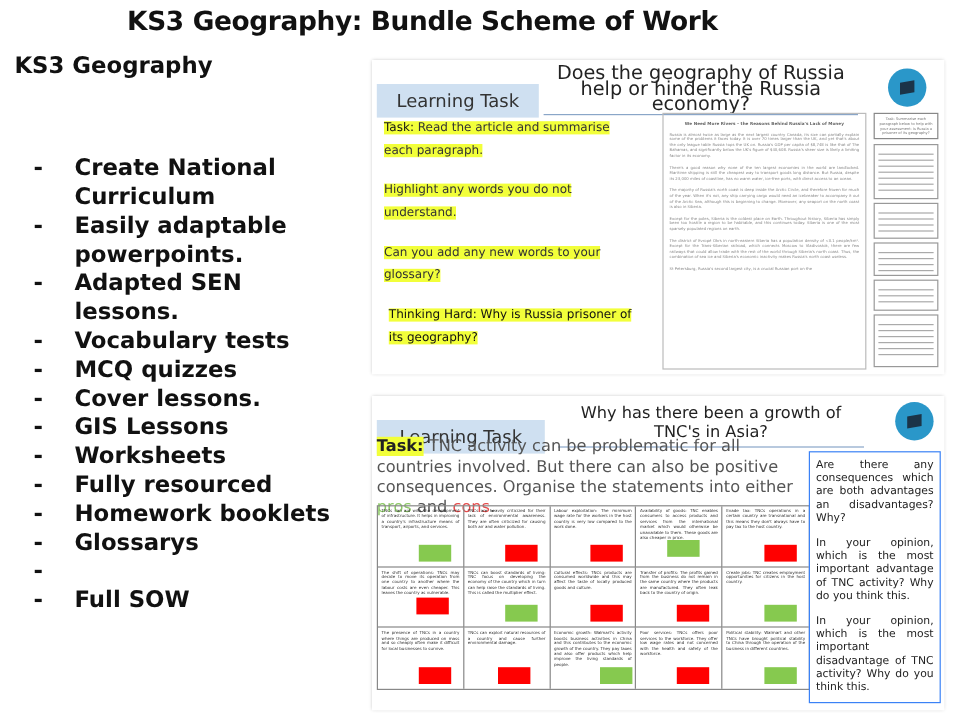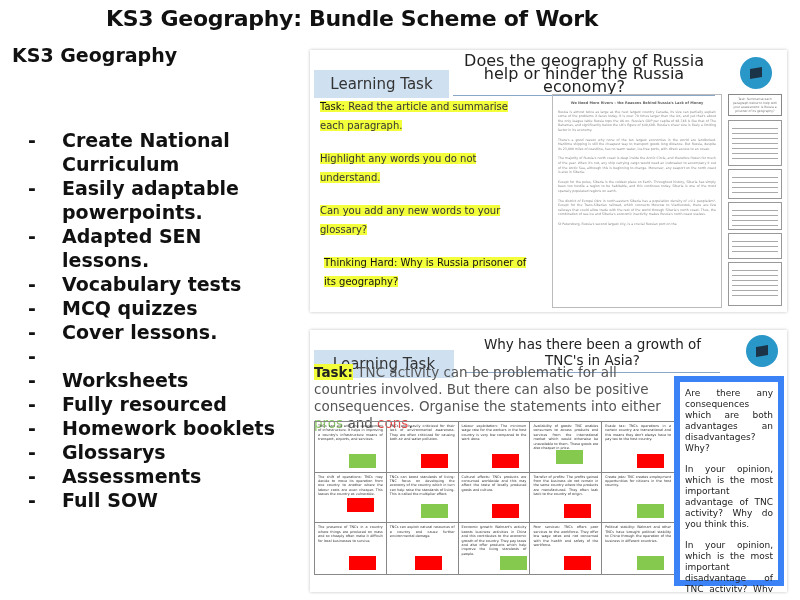--- a/index.html
+++ b/index.html
@@ -141,6 +141,7 @@
     </li>
   <li>
       <span class="dash">-</span>
+      <span class="txt">GIS Lessons</span>
     </li>
   <li>
       <span class="dash">-</span>

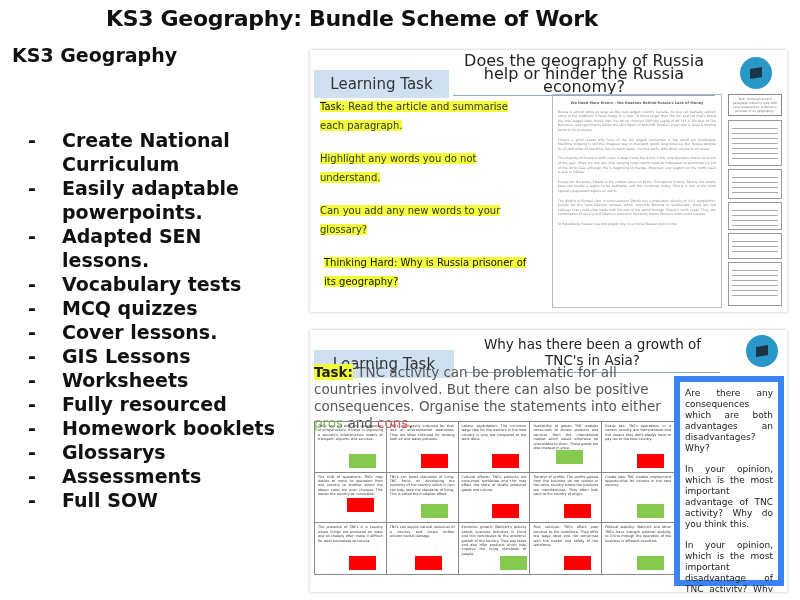--- a/index.html
+++ b/index.html
@@ -104,7 +104,7 @@
 
   .side-questions {
     position: absolute; left: 364px; top: 46px; width: 110px; height: 210px;
-    border: 6px solid #3b82f6; padding: 6px 5px; font-size: 9px; line-height: 11px; color: #222; text-align: justify;
+    border: 1px solid #3b82f6; padding: 6px 5px; font-size: 9px; line-height: 11px; color: #222; text-align: justify;
   }
   .side-questions p { margin-bottom: 10px; }
 </style>

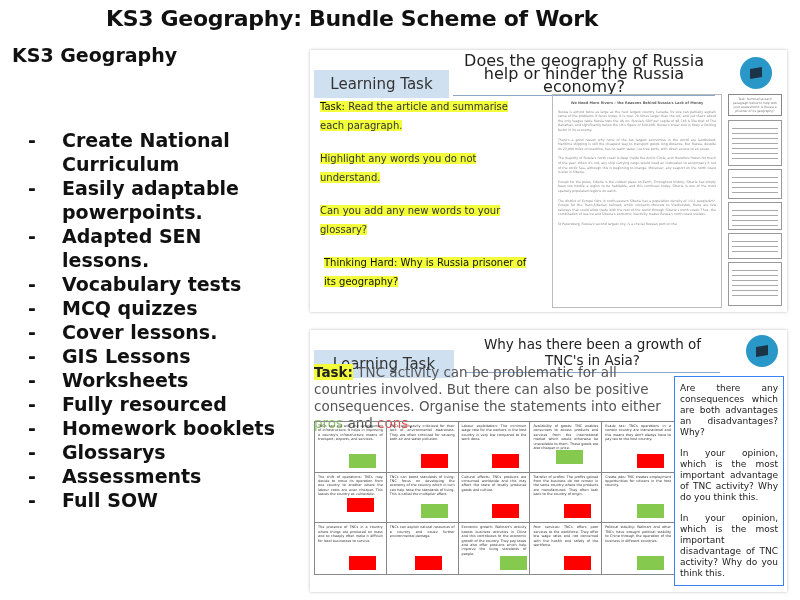--- a/index.html
+++ b/index.html
@@ -161,7 +161,6 @@
     </li>
   <li>
       <span class="dash">-</span>
-      <span class="txt">Assessments</span>
     </li>
   <li>
       <span class="dash">-</span>

